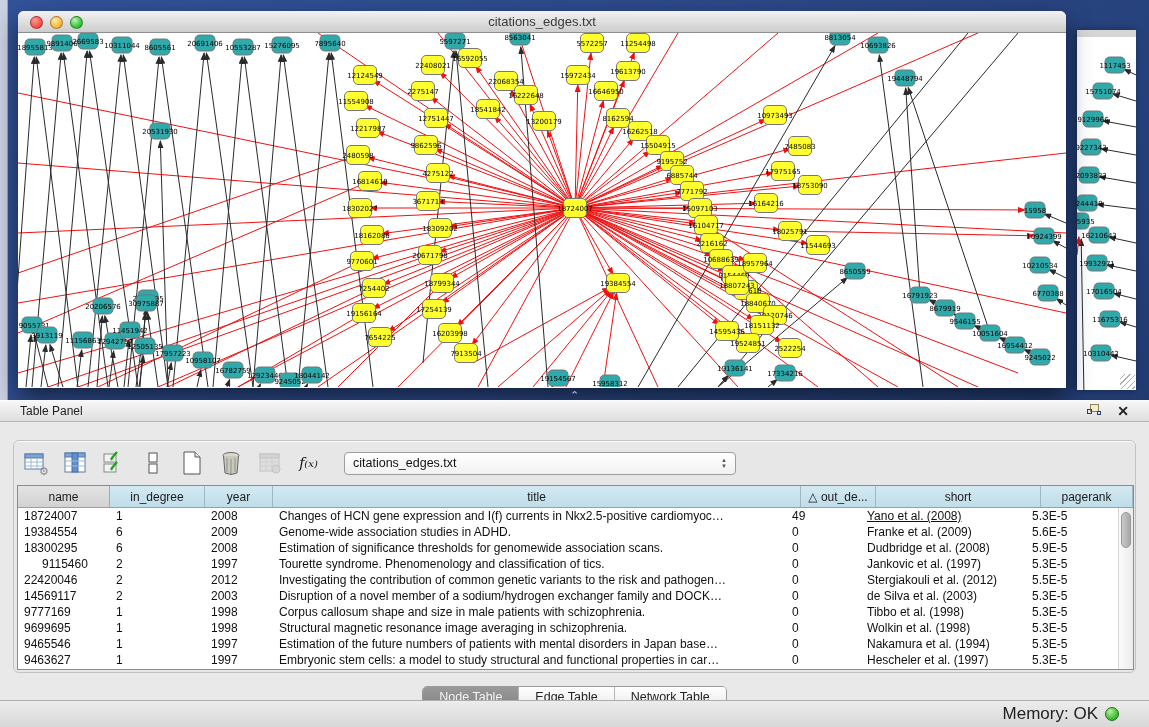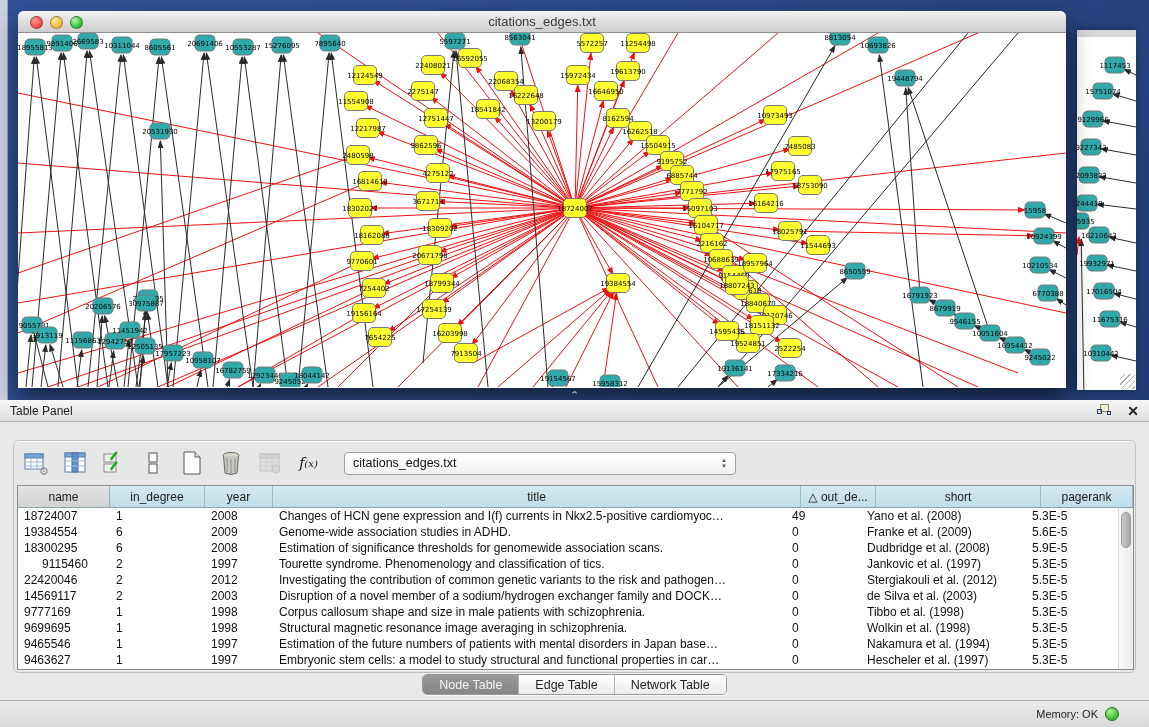--- a/index.html
+++ b/index.html
@@ -26,7 +26,7 @@
 
   
   #table-panel { position:absolute; left:0; top:400px; width:1149px; height:327px; background:#e9e9e9; }
-  .tp-header { height:22px; background:linear-gradient(#f7f7f7,#dedede); border-top:1px solid #fbfbfb; border-bottom:1px solid #b4b4b4; display:flex; align-items:center; padding:0 10px; font-size:12px; color:#222; }
+  .tp-header { height:22px; background:linear-gradient(#f7f7f7,#dedede); border-top:1px solid #fbfbfb; border-bottom:1px solid #b4b4b4; display:flex; align-items:center; padding:0 20px; font-size:12px; color:#222; }
   .tp-header .spacer { flex:1; }
   .tp-float { width:16px; height:14px; position:relative; margin-right:14px; cursor:pointer; }
   .tp-float .sq1 { position:absolute; left:3px; top:0; width:9px; height:8px; border:1px solid #8a8456; background:#efecd9; }

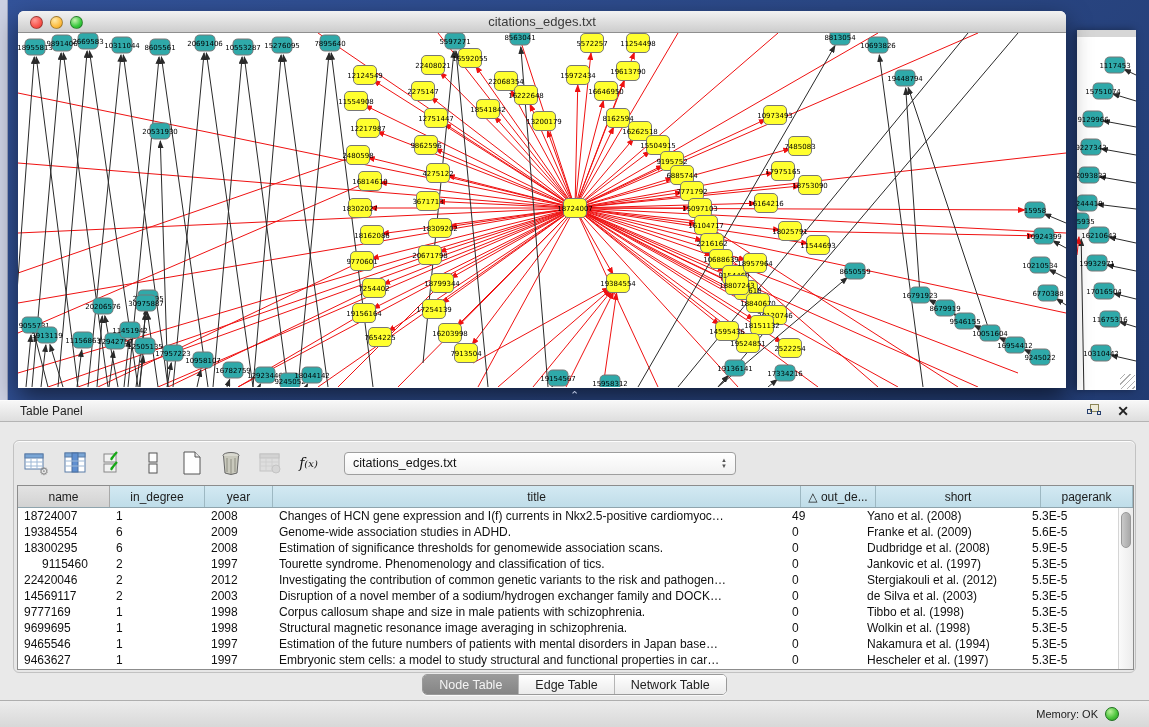--- a/index.html
+++ b/index.html
@@ -620,7 +620,7 @@
                 <div class="td" style="width: 68px;">2008</div>
                 <div class="td" style="flex: 1 1 0%; min-width: 0px;">Changes of HCN gene expression and I(f) currents in Nkx2.5-positive cardiomyoc…</div>
                 <div class="td" style="width: 75px;">49</div>
-                <div class="td" style="width: 165px;">Yano et al. (2008)</div>
+                <div class="td" style="width: 165px; text-decoration: underline;">Yano et al. (2008)</div>
                 <div class="td" style="width: 92px;">5.3E-5</div>
               </div>
               <div class="tr">

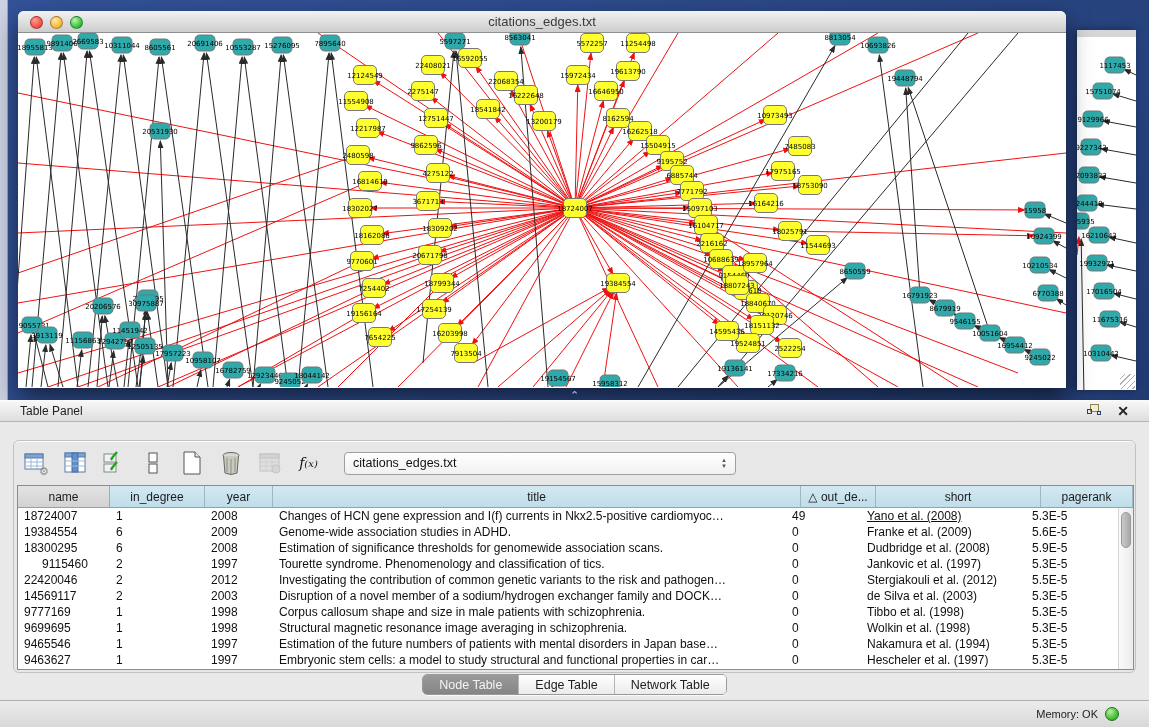--- a/index.html
+++ b/index.html
@@ -55,7 +55,7 @@
   .vscroll { width:15px; flex:none; background:linear-gradient(90deg,#fafafa,#ececec); border-left:1px solid #d5d5d5; position:relative; }
   .vthumb { position:absolute; left:2px; top:4px; width:10px; height:36px; border-radius:6px; background:linear-gradient(90deg,#c9c9c9,#a8a8a8); border:1px solid #999; cursor:pointer; }
 
-  .tabs { position:absolute; left:0; right:0; top:274px; display:flex; justify-content:center; }
+  .tabs { position:absolute; left:0; right:0; top:286px; display:flex; justify-content:center; }
   .seg { display:flex; border:1px solid #9a9a9a; border-radius:5px; overflow:hidden; background:#fff; height:21px; box-shadow:0 1px 0 rgba(255,255,255,.7); }
   .seg button { border:none; background:linear-gradient(#ffffff,#ebebeb); font-family:inherit; font-size:12.5px; color:#222; padding:0 16px; border-right:1px solid #b5b5b5; cursor:pointer; }
   .seg button:last-child { border-right:none; }

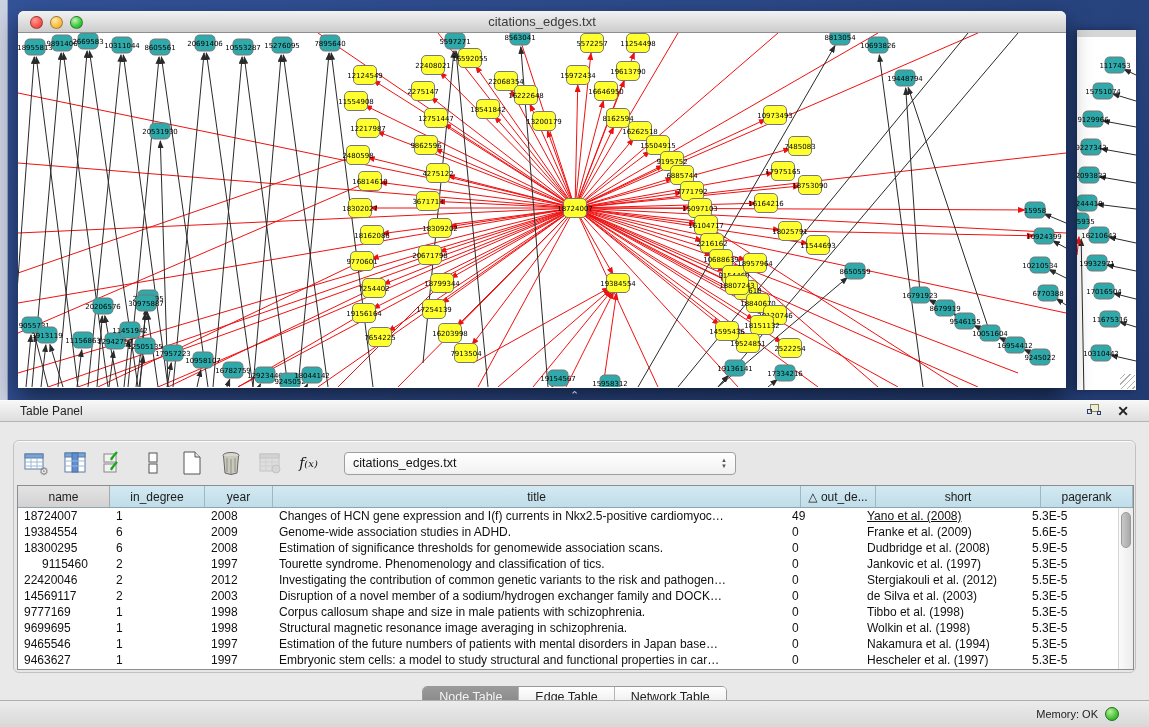--- a/index.html
+++ b/index.html
@@ -62,7 +62,7 @@
   .seg button.active { background:linear-gradient(#9a9a9a,#858585); color:#f4f4f4; }
 
   .statusbar { position:absolute; left:0; bottom:0; width:100%; height:27px; background:linear-gradient(#ececec,#d8d8d8); border-top:1px solid #aeaeae; display:flex; align-items:center; justify-content:flex-end; padding-right:30px; gap:7px; }
-  .statusbar .mem { font-size:11px; color:#222;padding-left:8px; }
+  .statusbar .mem { font-size:17px; color:#222;padding-left:8px; }
   .memdot { width:14px; height:14px; border-radius:50%; background:radial-gradient(circle at 35% 30%, #b9f09a,#4ec63e 55%,#25951f); border:1px solid #1c701c; }
 </style>
 </head>

